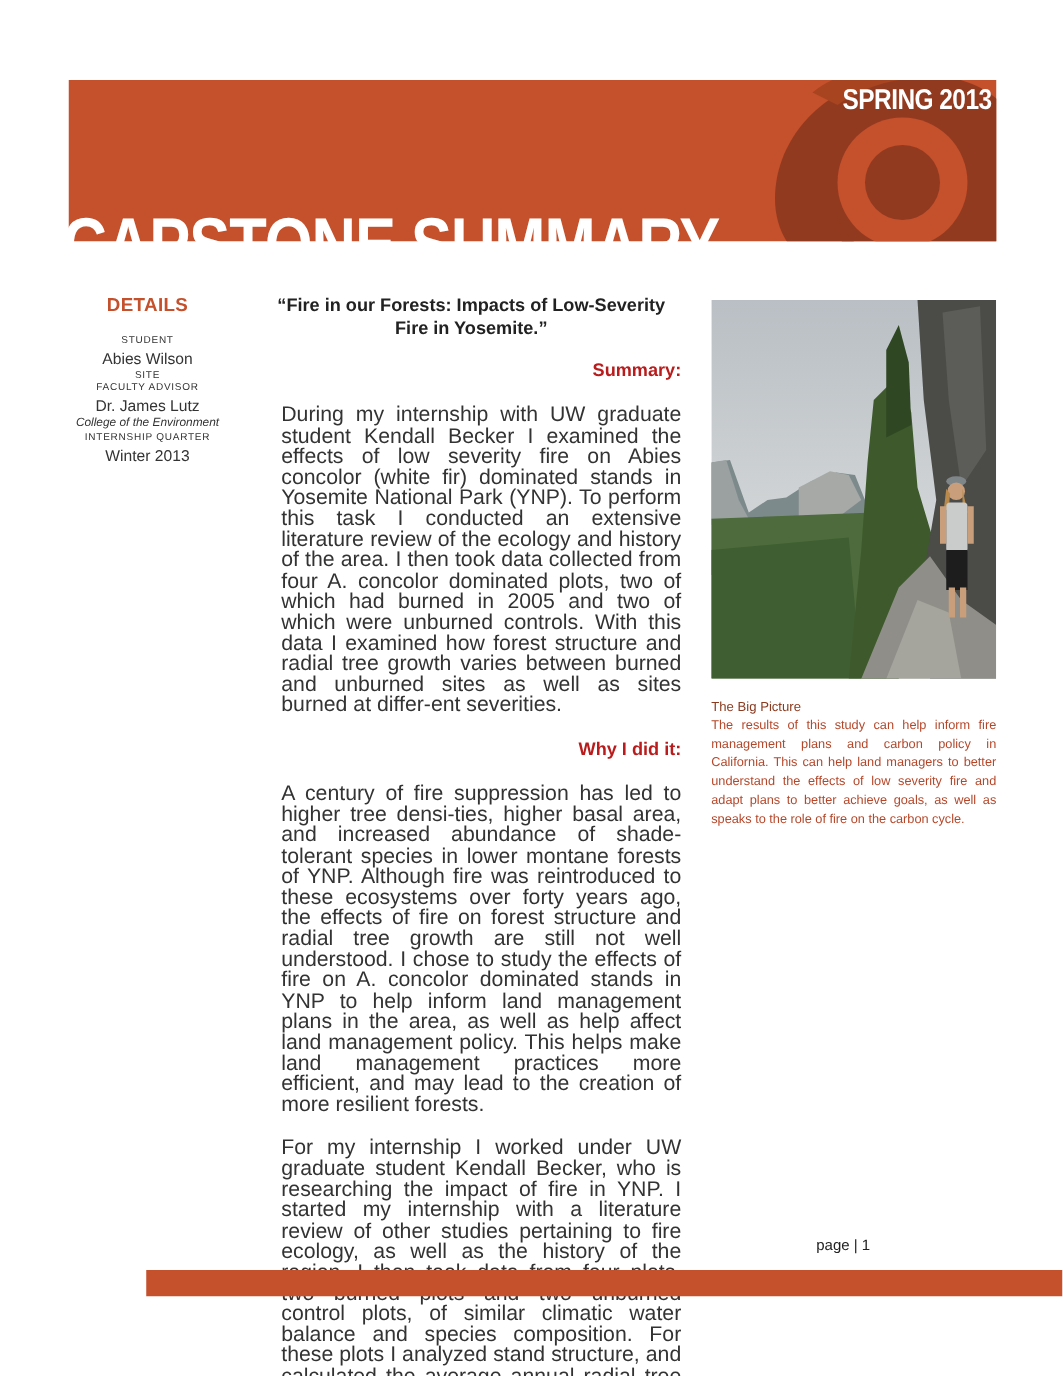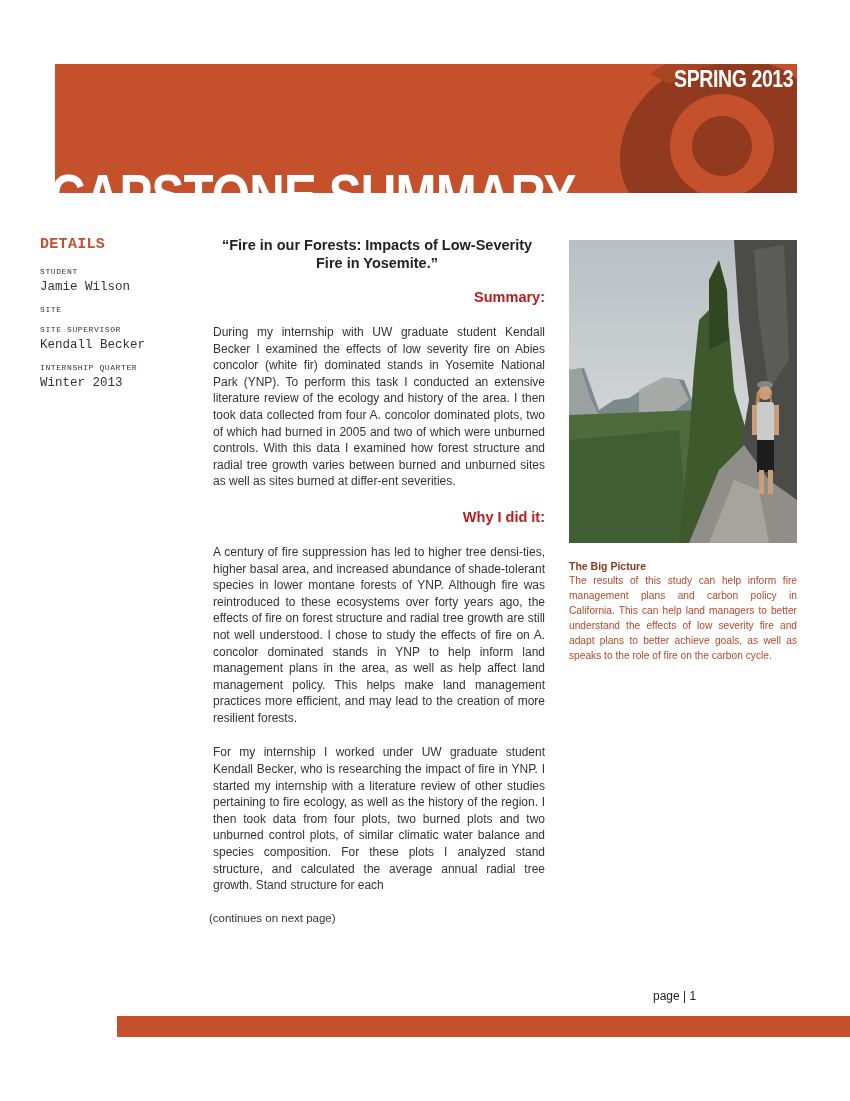--- a/index.html
+++ b/index.html
@@ -18,7 +18,7 @@
            letter-spacing:-1px; transform:scaleX(0.82); transform-origin:left top; white-space:nowrap; }
 
   
-  .details { position:absolute; left:40px; top:236px; width:156px; text-align:left;font-family:Liberation Mono, monospace; }
+  .details { position:absolute; left:40px; top:236px; width:156px; text-align:center; }
   .details .heading { color:#c4502c; font-weight:bold; font-size:15px; letter-spacing:0.3px; margin-bottom:14px; }
   .details .label { font-size:8px; letter-spacing:0.6px; color:#333; text-transform:uppercase; margin-top:10px; line-height:10px; }
   .details .value { font-size:12.5px; color:#333; line-height:16px; margin-top:2px; }

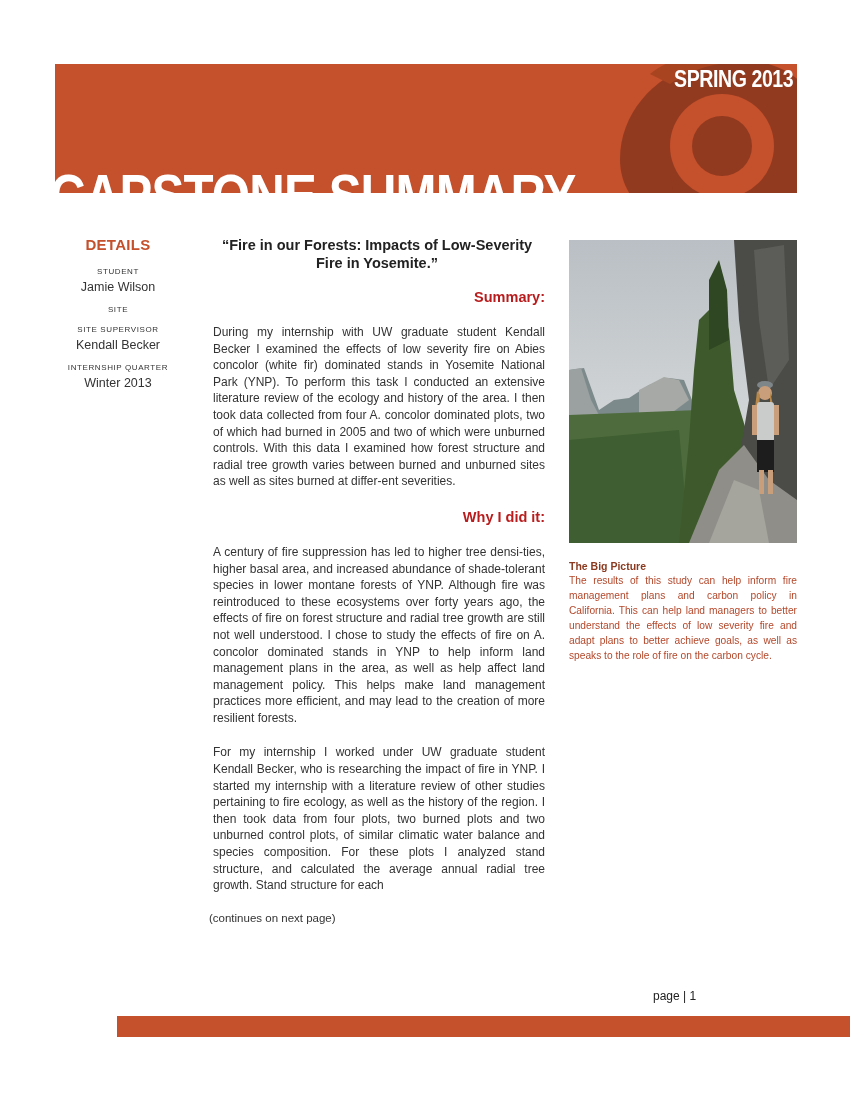--- a/index.html
+++ b/index.html
@@ -20,7 +20,7 @@
   
   .details { position:absolute; left:40px; top:236px; width:156px; text-align:center; }
   .details .heading { color:#c4502c; font-weight:bold; font-size:15px; letter-spacing:0.3px; margin-bottom:14px; }
-  .details .label { font-size:8px; letter-spacing:0.6px; color:#333; text-transform:uppercase; margin-top:10px; line-height:10px; }
+  .details .label { font-size:8px; letter-spacing:0.6px; color:#333; text-transform:uppercase; margin-top:0; line-height:10px; }
   .details .value { font-size:12.5px; color:#333; line-height:16px; margin-top:2px; }
   .details .sub { font-size:9.5px; font-style:italic; color:#333; line-height:12px; }
   .details .block:first-of-type .label { margin-top:0; }

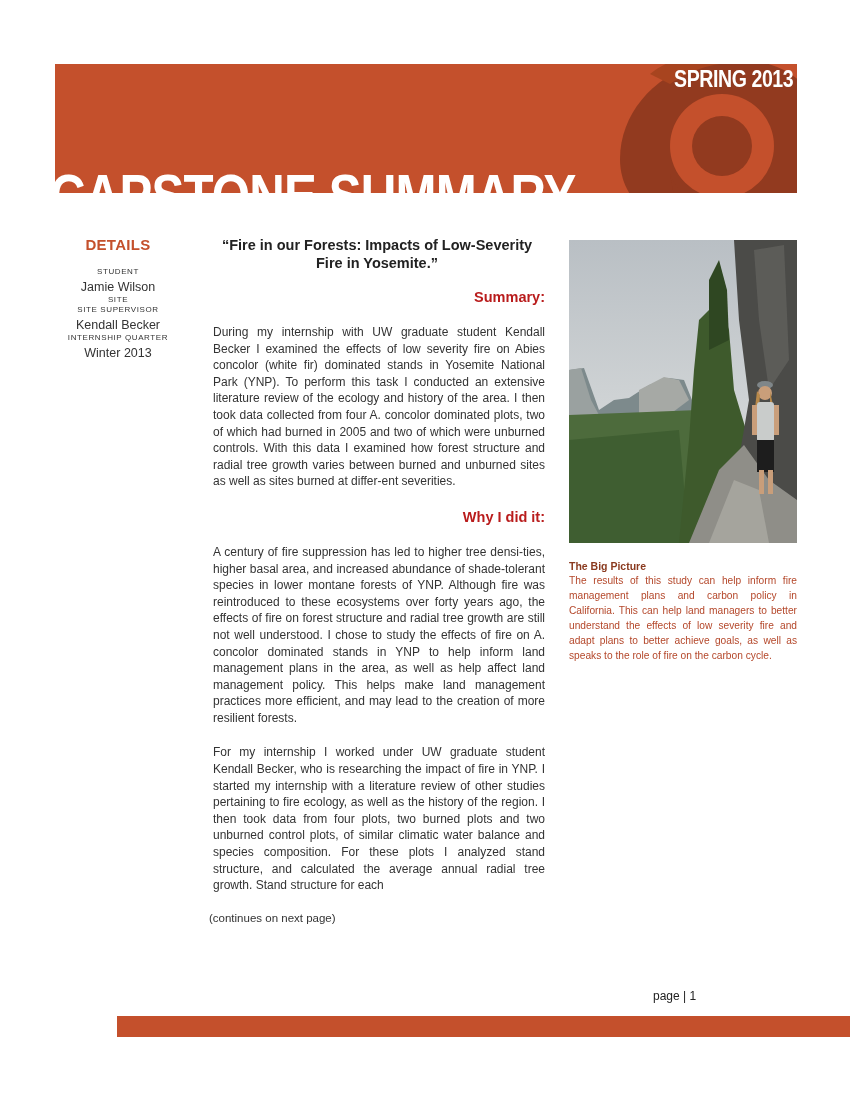--- a/index.html
+++ b/index.html
@@ -62,7 +62,7 @@
 
   <div class="block">
     <div class="label">STUDENT</div>
-    <div class="value">Jamie Wilson</div>
+    <div class="value">Abies Wilson</div>
   </div>
   <div class="block">
     <div class="label">SITE</div>

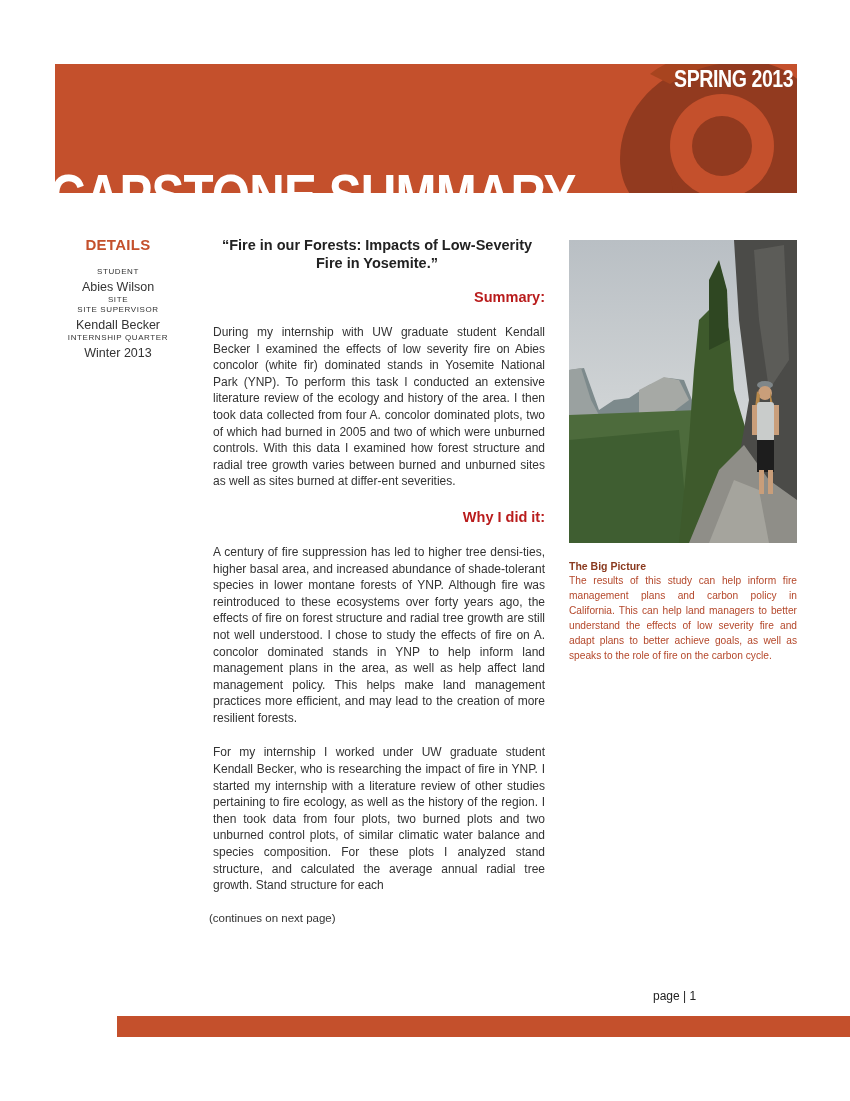--- a/index.html
+++ b/index.html
@@ -66,6 +66,11 @@
   </div>
   <div class="block">
     <div class="label">SITE</div>
+  </div>
+  <div class="block">
+    <div class="label">FACULTY ADVISOR</div>
+    <div class="value">Dr. James Lutz</div>
+    <div class="sub">College of the Environment</div>
   </div>
   <div class="block">
     <div class="label">SITE SUPERVISOR</div>

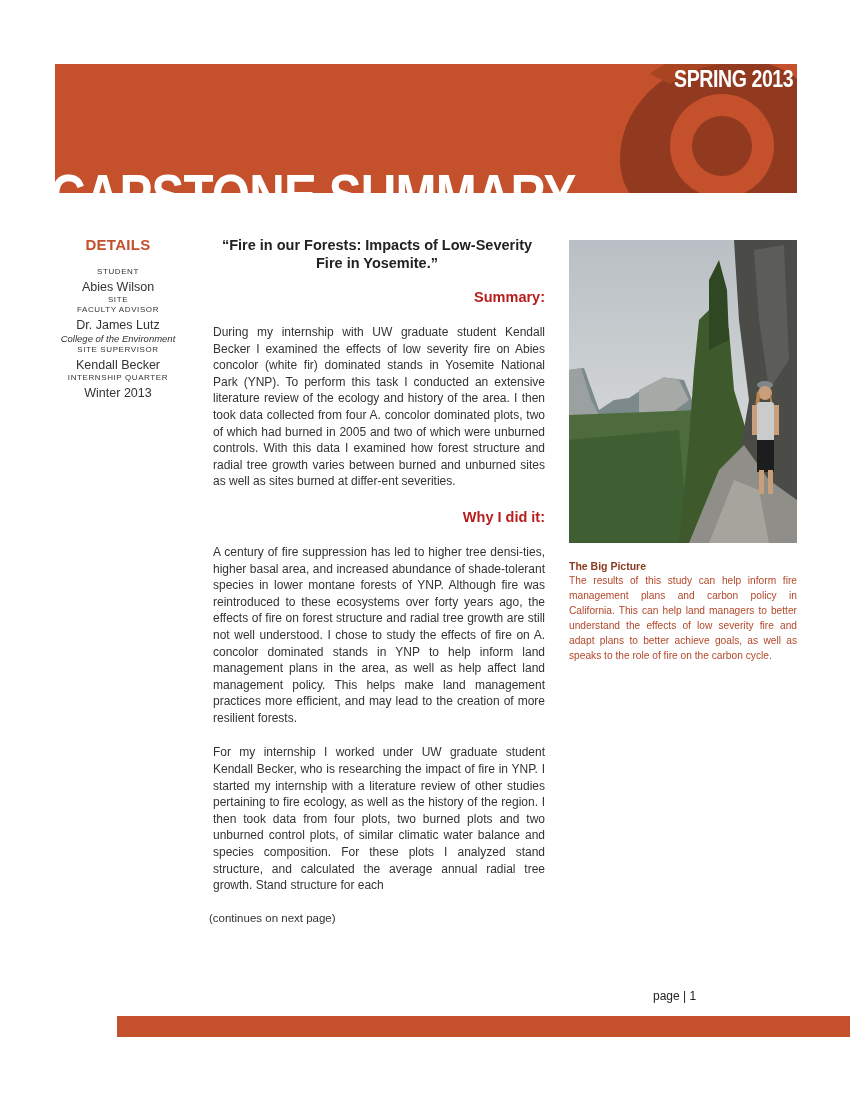--- a/index.html
+++ b/index.html
@@ -29,7 +29,7 @@
   .main { position:absolute; left:209px; top:236px; width:336px; }
   .main .article-title { font-weight:bold; font-size:14.5px; line-height:18px; color:#222; margin:0 0 16px 0;text-align:center; }
   .main h2 { font-weight:bold; font-size:14.5px; color:#b91c1c; margin:0 0 18px 0; line-height:18px;text-align:right; }
-  .main p { font-size:12px; line-height:16.6px; text-align:justify; margin:0 0 18px 4px; color:#333; }
+  .main p { font-size:17px; line-height:16.6px; text-align:justify; margin:0 0 18px 16px; color:#333; }
   .main .continues { font-size:11.5px; margin:0; color:#333; }
 
   

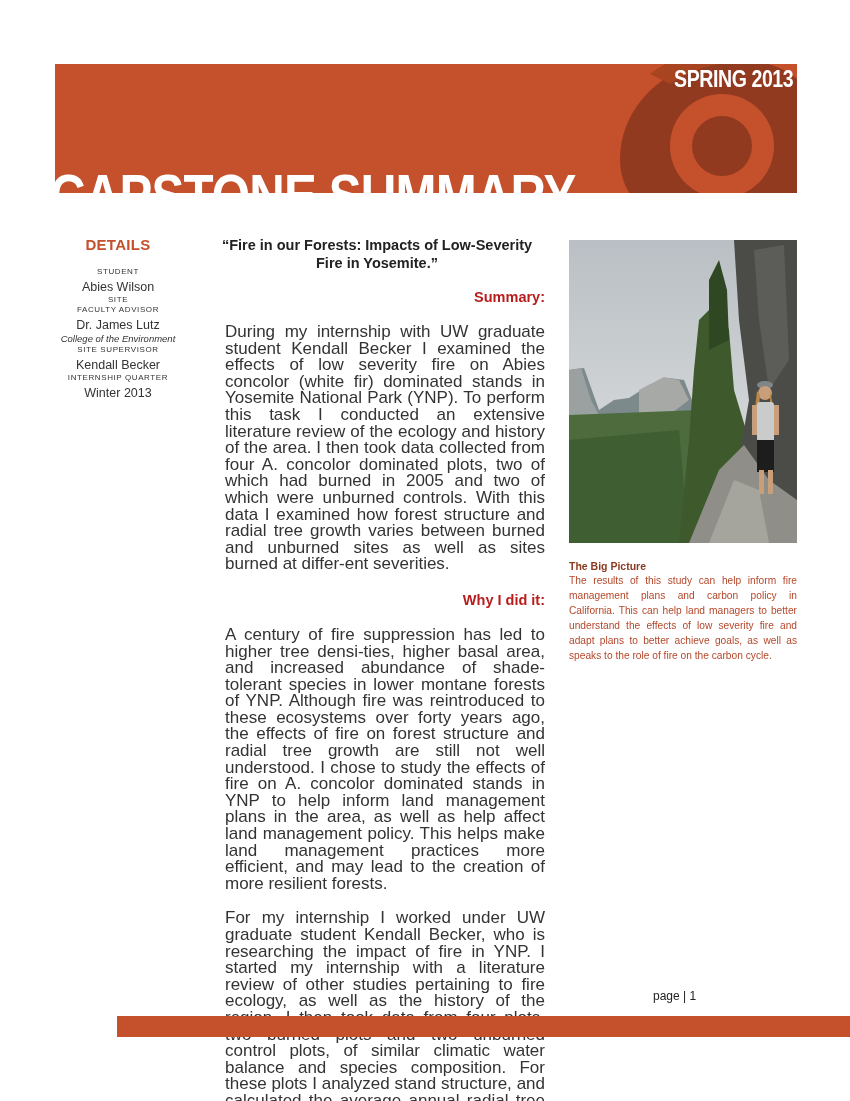--- a/index.html
+++ b/index.html
@@ -73,10 +73,6 @@
     <div class="sub">College of the Environment</div>
   </div>
   <div class="block">
-    <div class="label">SITE SUPERVISOR</div>
-    <div class="value">Kendall Becker</div>
-  </div>
-  <div class="block">
     <div class="label">INTERNSHIP QUARTER</div>
     <div class="value">Winter 2013</div>
   </div>

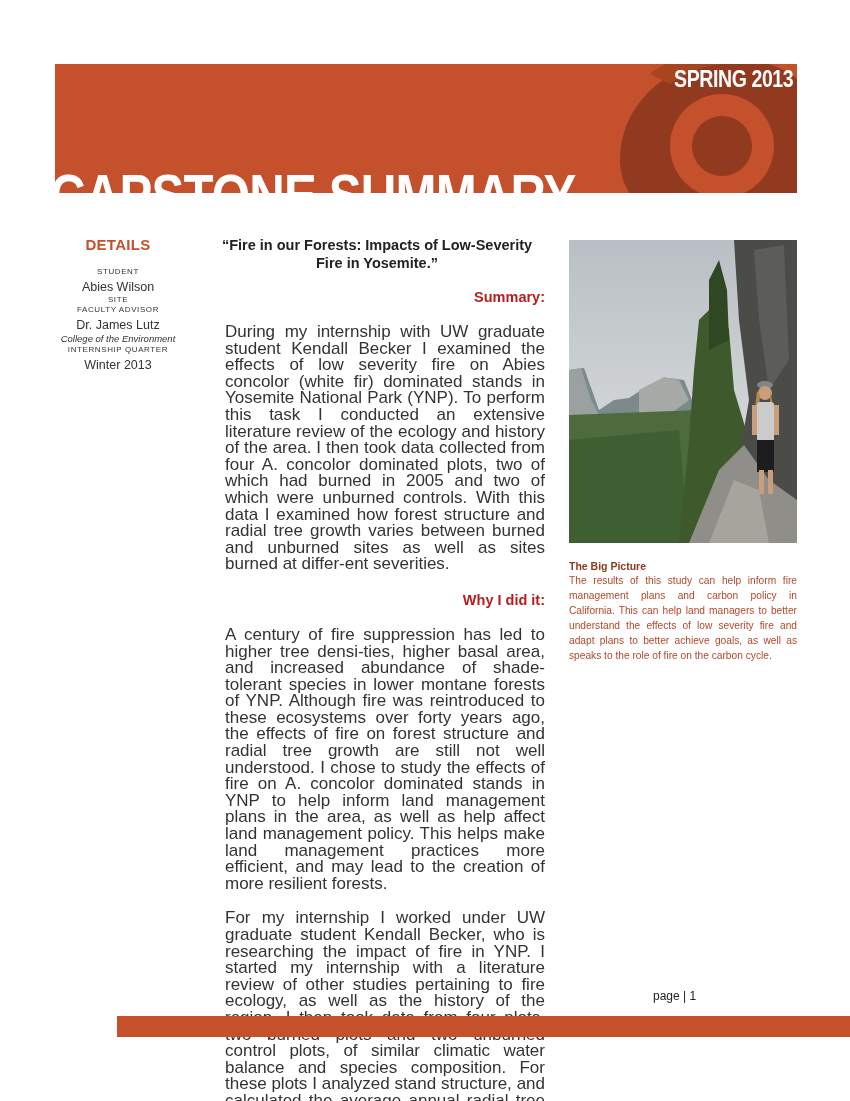--- a/index.html
+++ b/index.html
@@ -35,7 +35,7 @@
   
   .photo { position:absolute; left:569px; top:240px; width:228px; height:303px; overflow:hidden; }
   .caption { position:absolute; left:569px; top:559px; width:228px; color:#b4472a; }
-  .caption .cap-title { font-weight:bold; font-size:10.5px; line-height:14px; color:#8a3a1f; }
+  .caption .cap-title { font-weight:normal; font-size:10.5px; line-height:14px; color:#8a3a1f; }
   .caption .cap-text { font-size:10.2px; line-height:15px; text-align:justify; }
 
   

